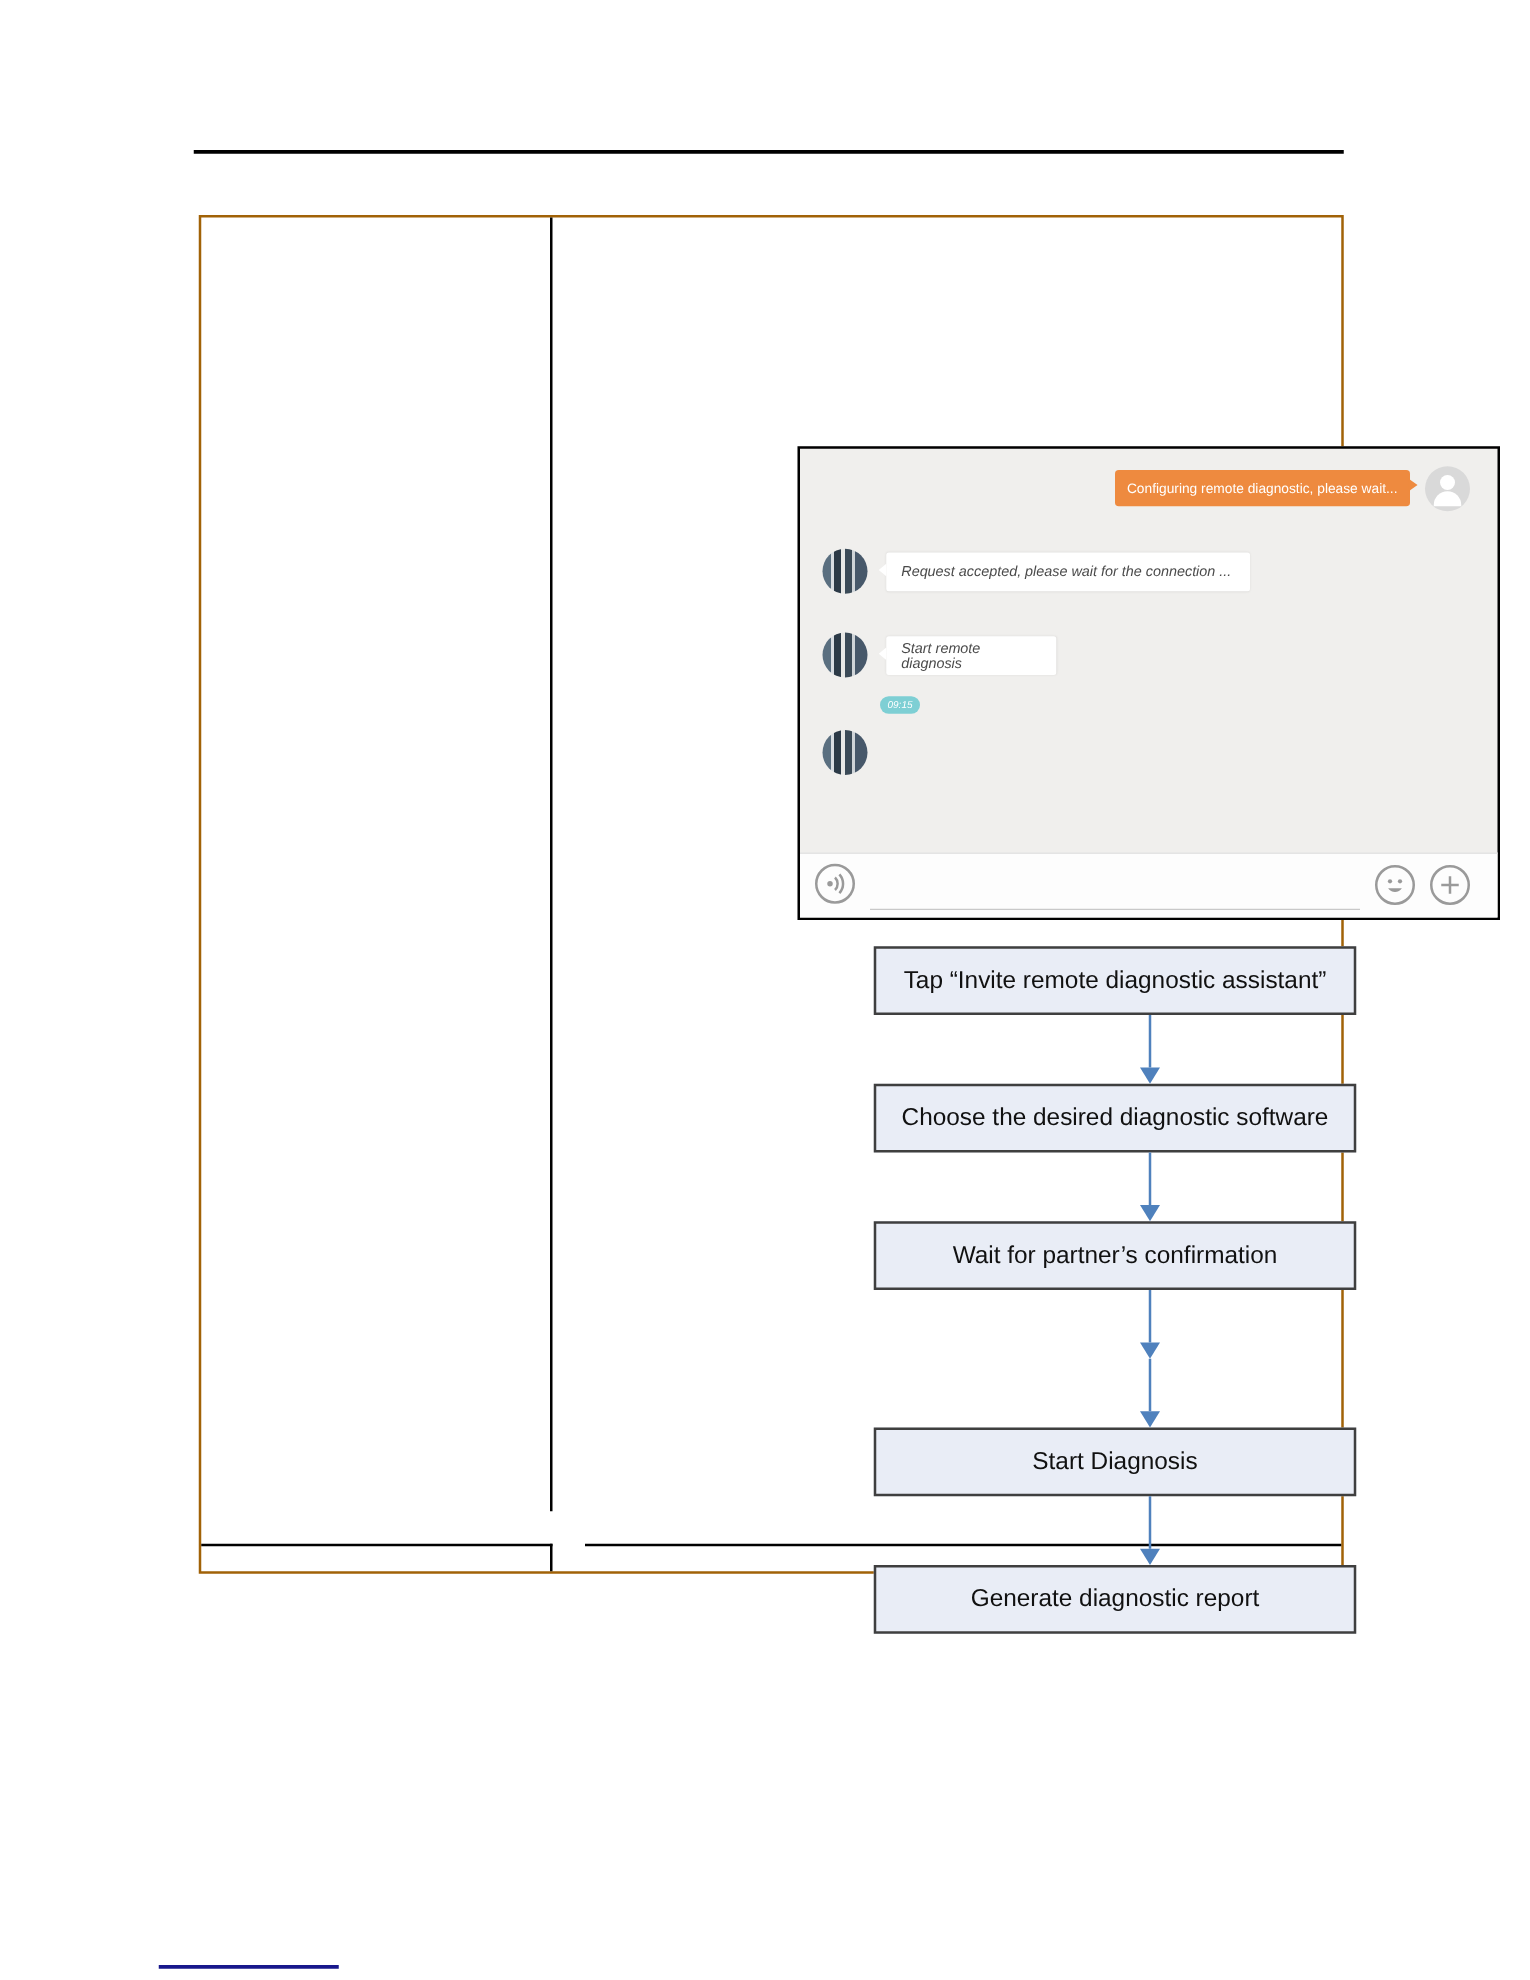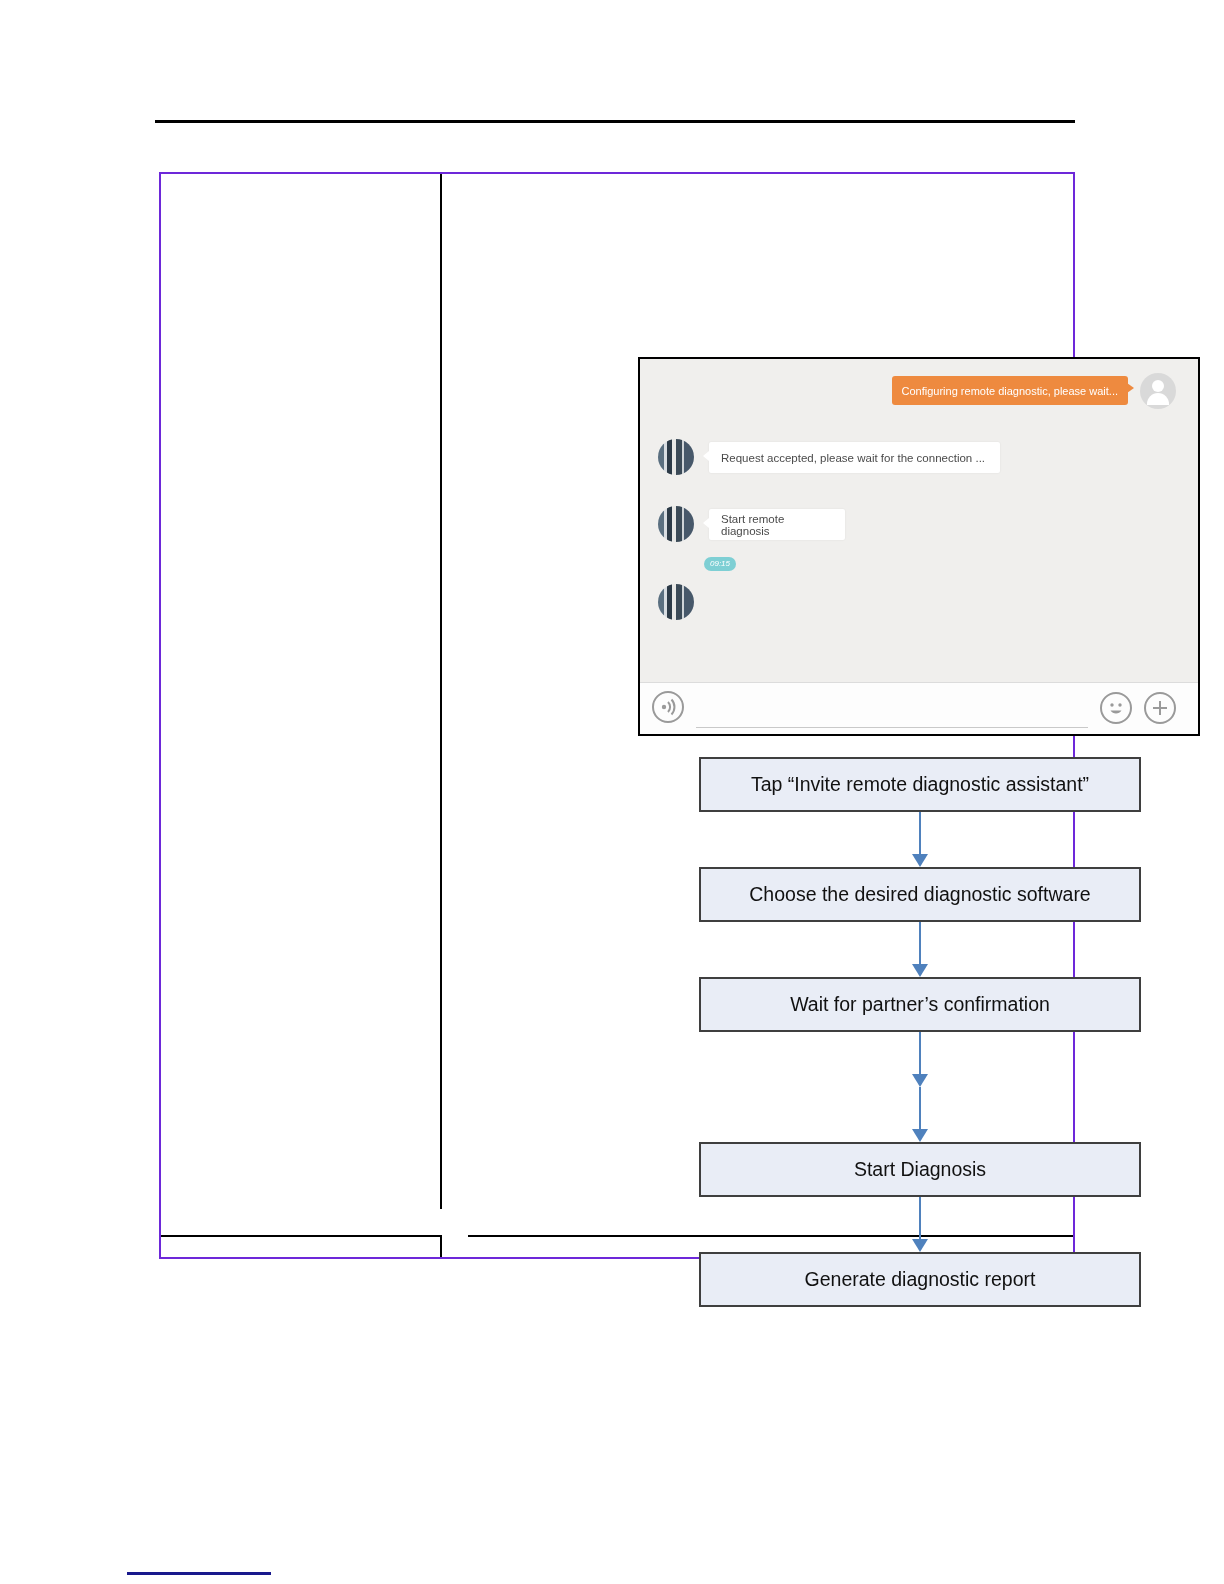--- a/index.html
+++ b/index.html
@@ -17,7 +17,7 @@
   
   .doc-table {
     position:absolute; left:159px; top:172px; width:916px; height:1087px;
-    border:2px solid #6d28d9; display:grid;
+    border:2px solid #a16207; display:grid;
     grid-template-columns:281px 1fr; grid-template-rows:1035px 1fr;gap:26px;
   }
   .doc-table .cell { border-right:2px solid #000; }

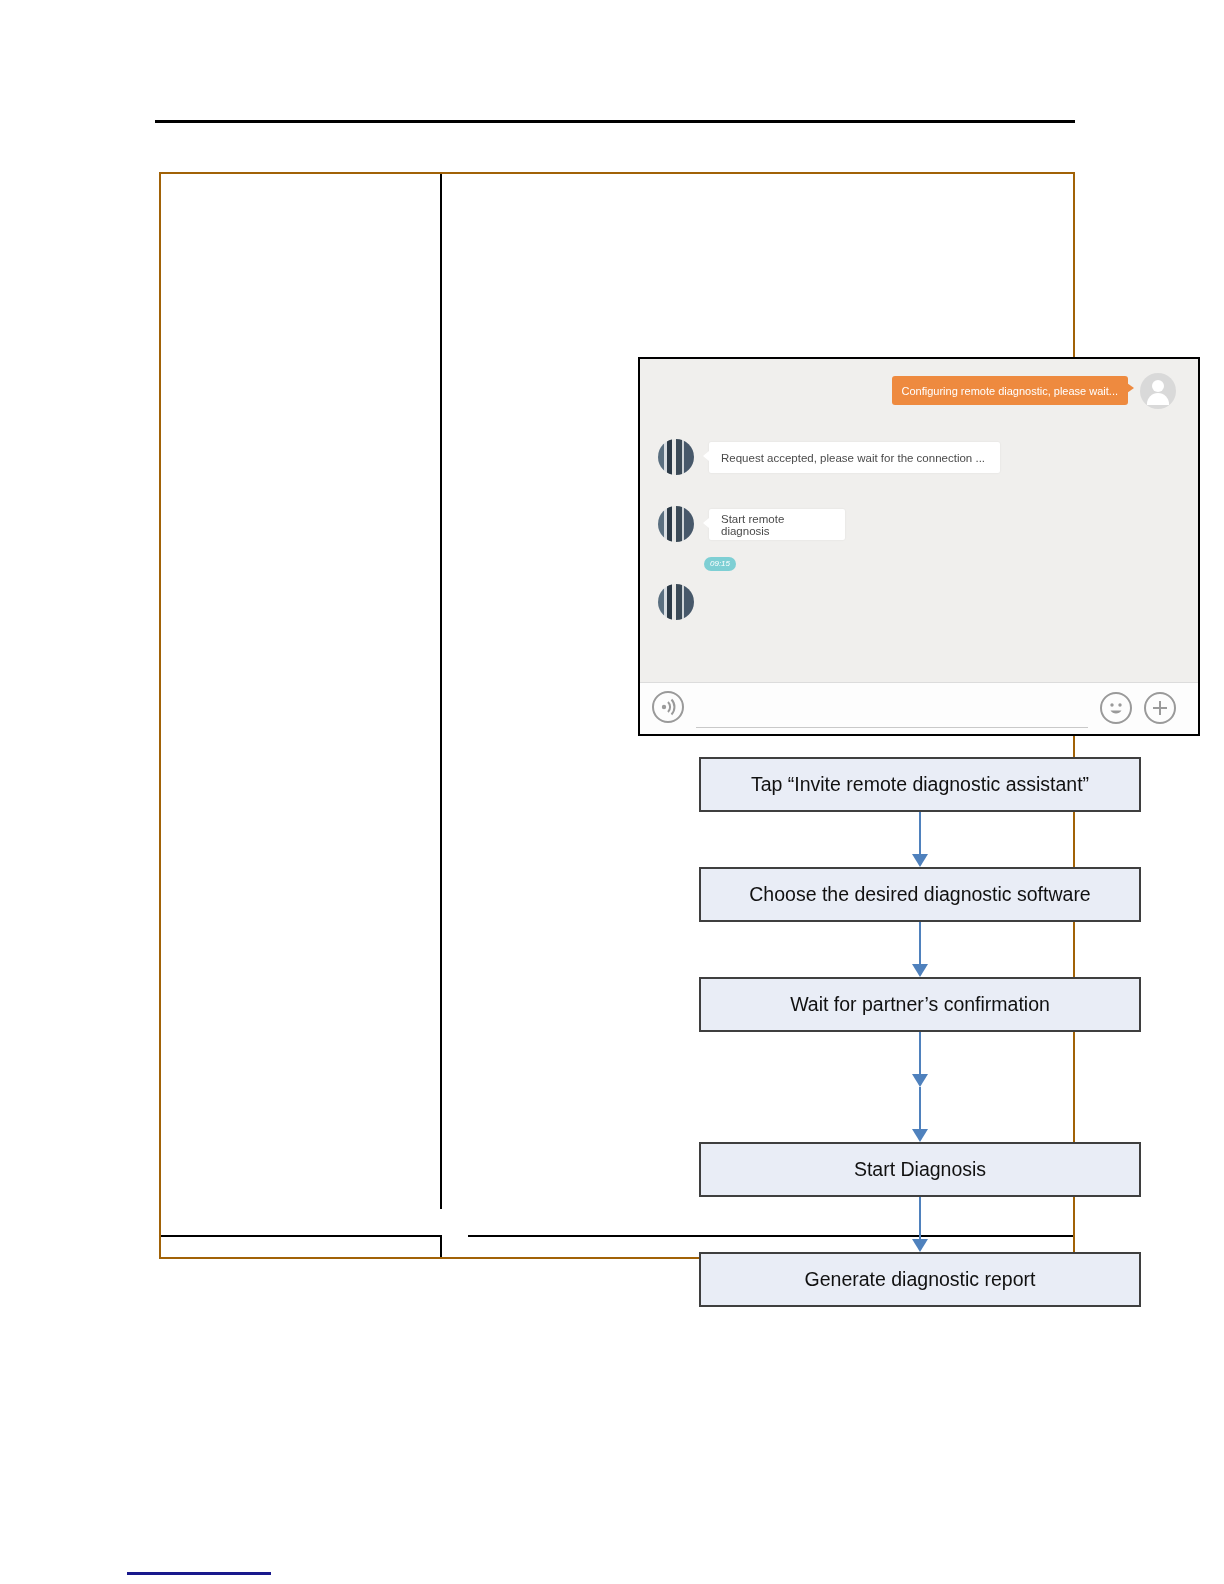--- a/index.html
+++ b/index.html
@@ -34,7 +34,7 @@
   .bubble {
     position:absolute; background:#fff; border-radius:2px;
     font-size:11.5px; color:#4a4a4a; display:flex; align-items:center;
-    padding:0 12px; box-shadow:0 0 2px rgba(0,0,0,0.08);
+    padding:0 12px; box-shadow:0 0 2px rgba(0,0,0,0.08);font-style:italic;
   }
   .bubble .tail-left {
     position:absolute; left:-6px; top:9px; width:0; height:0;

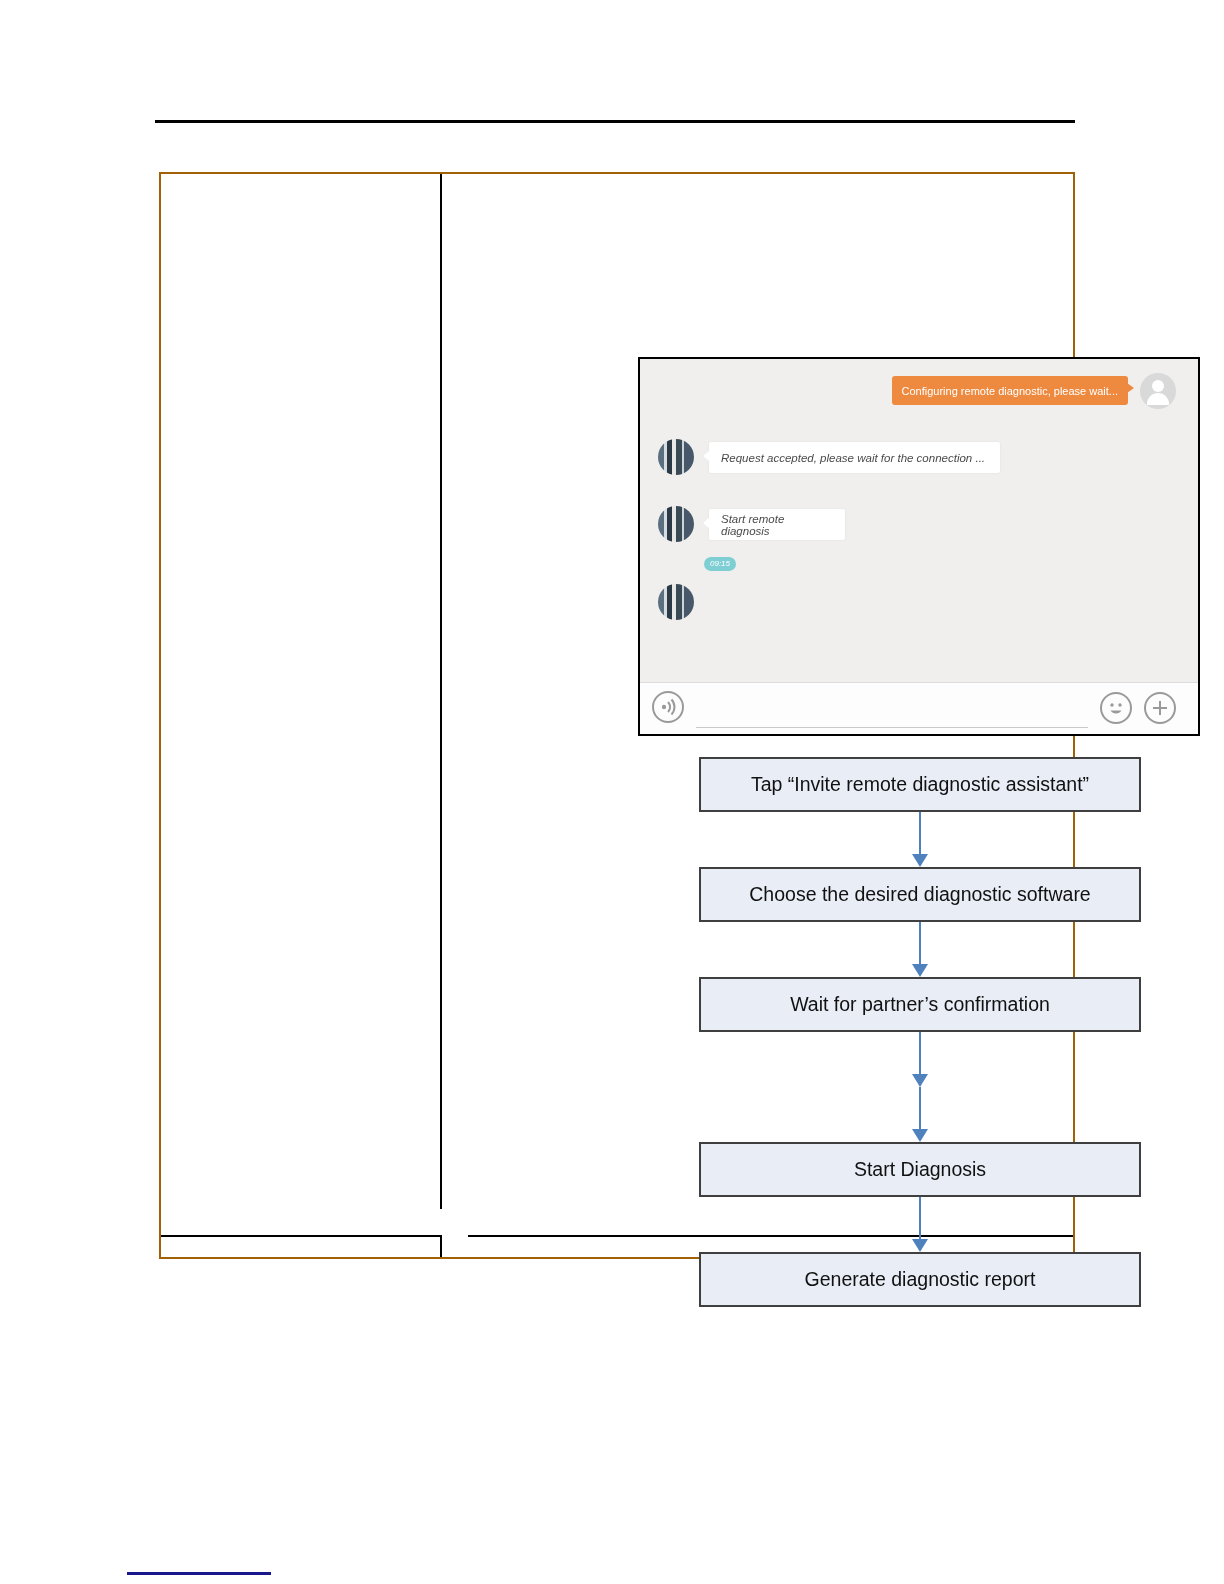--- a/index.html
+++ b/index.html
@@ -85,7 +85,7 @@
   
   .flowchart { position:absolute; left:538px; top:583px; width:442px; }
   .flow-step {
-    width:442px; height:55px; background:var(--box-fill,#e9edf6);
+    width:386px; height:55px; background:var(--box-fill,#e9edf6);
     border:2px solid #3f3f3f; display:flex; align-items:center; justify-content:center;
     font-size:19.5px; color:#111; text-align:center;
   }

